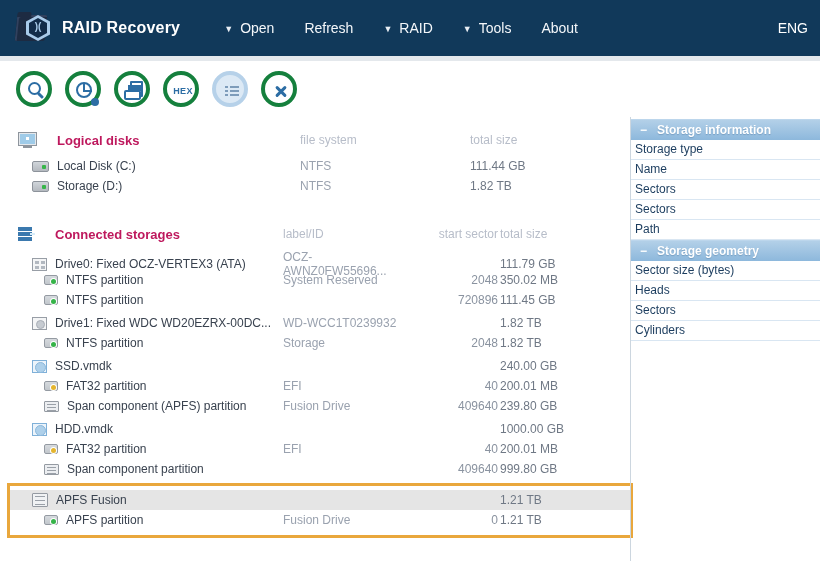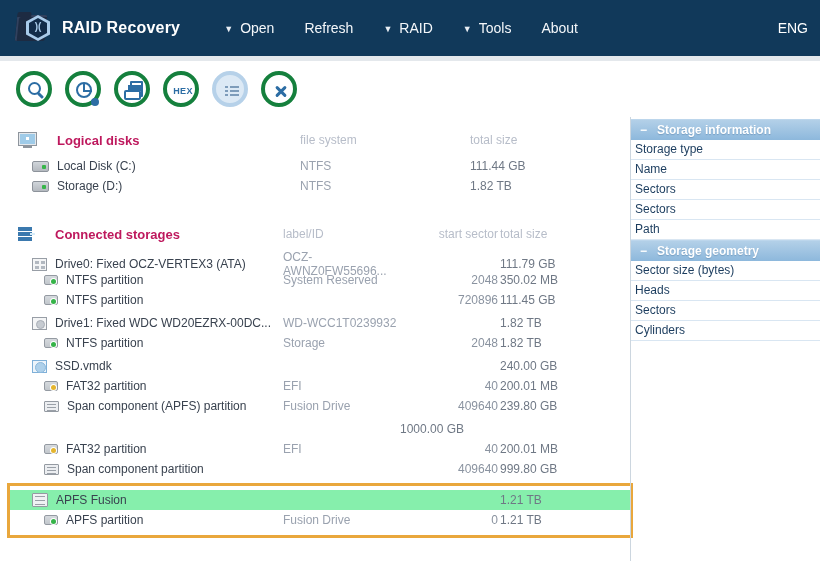--- a/index.html
+++ b/index.html
@@ -299,6 +299,10 @@
             <div class="cell-size size-text">239.80 GB</div>
           </div>
           <div class="row grid-connected gap">
+            <div class="name-cell lvl1">
+              <span class="i icon-vmdk"></span>
+              <span class="name-text">HDD.vmdk</span>
+            </div>
             <div class="label-text"></div>
             <div class="cell-start num-text"></div>
             <div class="cell-size size-text">1000.00 GB</div>

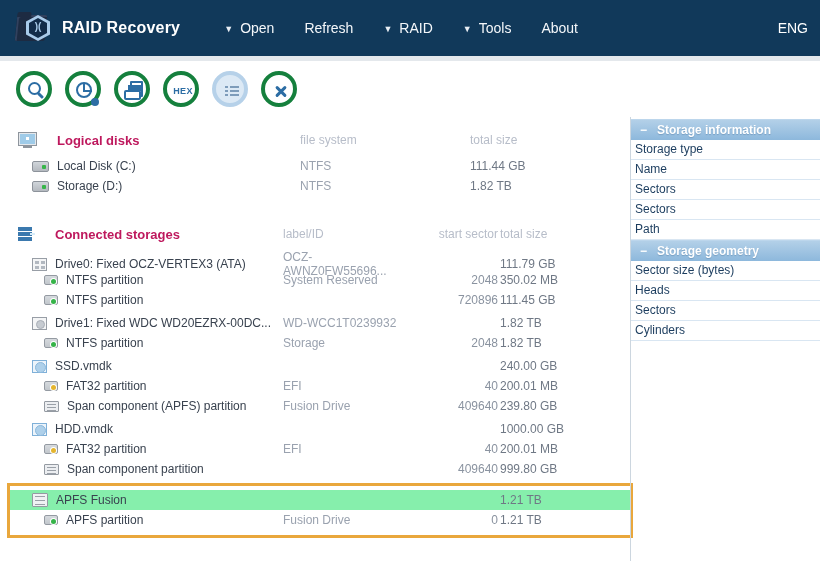--- a/index.html
+++ b/index.html
@@ -81,7 +81,7 @@
   .label-text { color:#9aa2af; }
   .num-text { color:#8a93a0; }
   .size-text { color:#6f7885; }
-  .hl-row { background:#86efac; }
+  .hl-row { background:#e5e5e5; }
   .selection-box { border:3px solid #e9a73c; margin:4px -3px 0 -3px; padding:1px 0 5px 0; background:#fff; }
 
   

